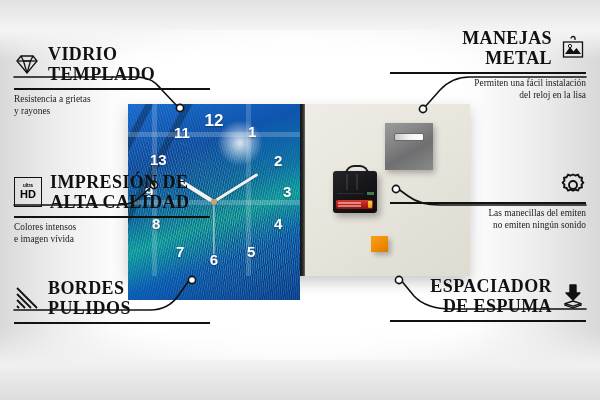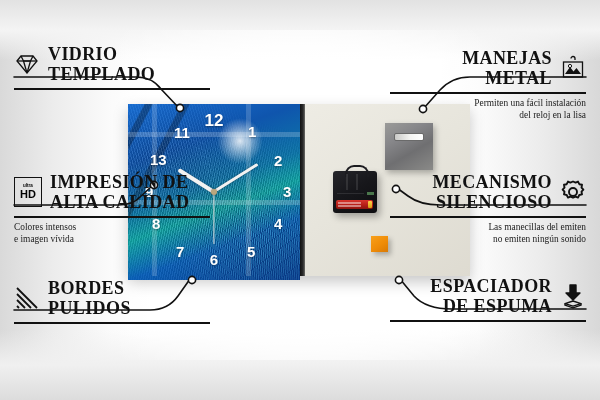--- a/index.html
+++ b/index.html
@@ -121,7 +121,7 @@
   #f-vidrio{left:14px;top:44px;}
   #f-impresion{left:14px;top:172px;}
   #f-bordes{left:14px;top:278px;}
-  #f-manejas{right:14px;top:48px;}
+  #f-manejas{right:14px;top:28px;}
   #f-mecanismo{right:14px;top:172px;}
   #f-espaciador{right:14px;top:276px;}
   .right{left:auto;}

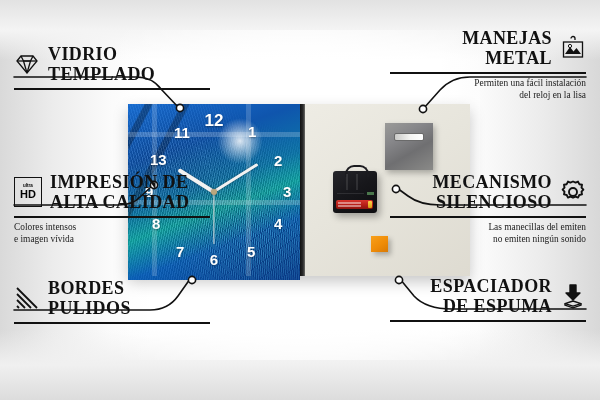--- a/index.html
+++ b/index.html
@@ -235,6 +235,10 @@
       </span>
     </div>
     <div class="rule"></div>
+    <div class="fdesc">
+      <span>Resistencia a grietas</span><br>
+      <span>y rayones</span>
+    </div>
   </div>
 
   <div class="feature left" id="f-impresion">

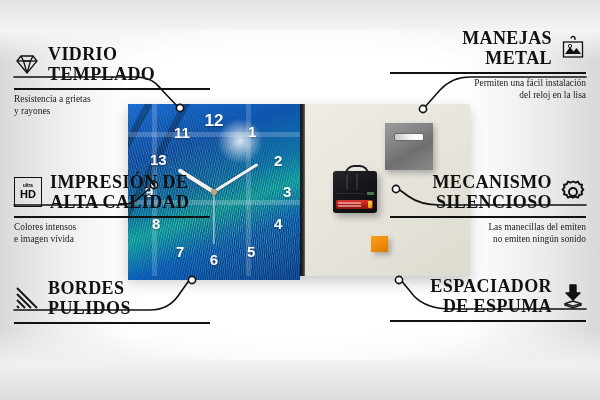--- a/index.html
+++ b/index.html
@@ -27,7 +27,7 @@
   #product{position:absolute;left:128px;top:104px;width:342px;height:172px;
     box-shadow:0 6px 14px rgba(0,0,0,.22);}
   
-  #clockface{position:absolute;left:0;top:0;width:172px;height:176px;overflow:hidden;
+  #clockface{position:absolute;left:0;top:0;width:172px;height:196px;overflow:hidden;
     background:#4c1d95;}
   .wave{position:absolute;inset:0;}
   .w1{background:

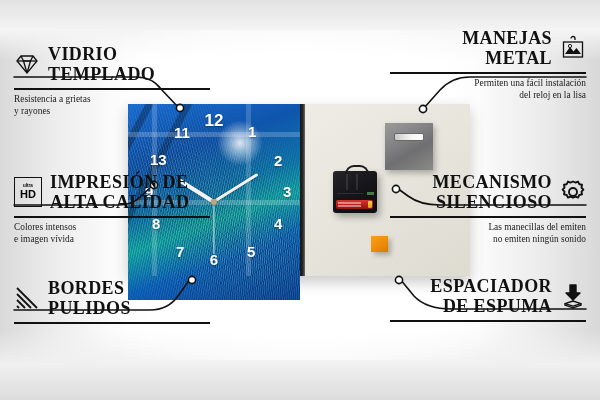--- a/index.html
+++ b/index.html
@@ -301,10 +301,6 @@
 
   <div class="feature right" id="f-mecanismo">
     <div class="fhead">
-      <span class="ftitle">
-        <span>MECANISMO</span><br>
-        <span>SILENCIOSO</span>
-      </span>
       <span class="ficon">
         <svg viewBox="0 0 26 26" width="26" height="26" fill="none" stroke="#111" stroke-width="1.9" stroke-linejoin="round">
           <path d="M13 2.5 l2.6 1.1 2.4-1 1.3 2.6 2.7 .6 -.5 2.8 1.9 2 -1.9 2 .5 2.8 -2.7 .6 -1.3 2.6 -2.4-1 -2.6 1.1 -2.6-1.1 -2.4 1 -1.3-2.6 -2.7-.6 .5-2.8 -1.9-2 1.9-2 -.5-2.8 2.7-.6 1.3-2.6 2.4 1 Z"></path>

